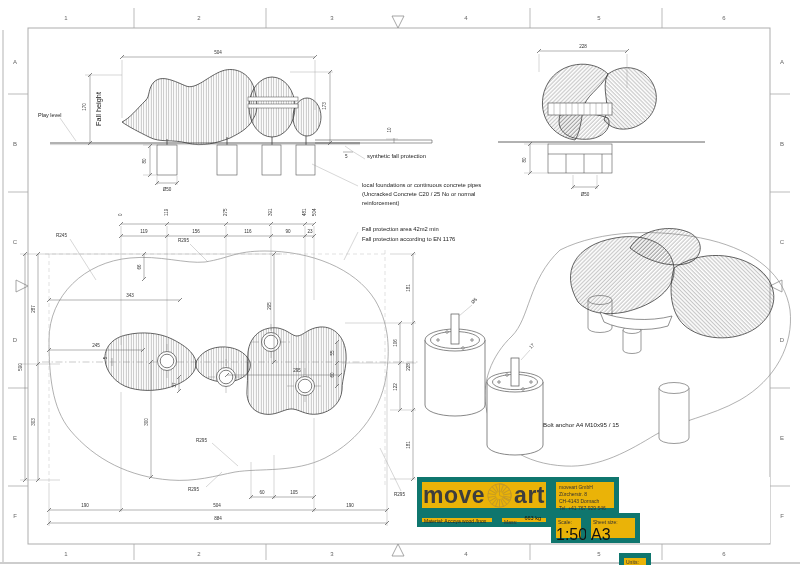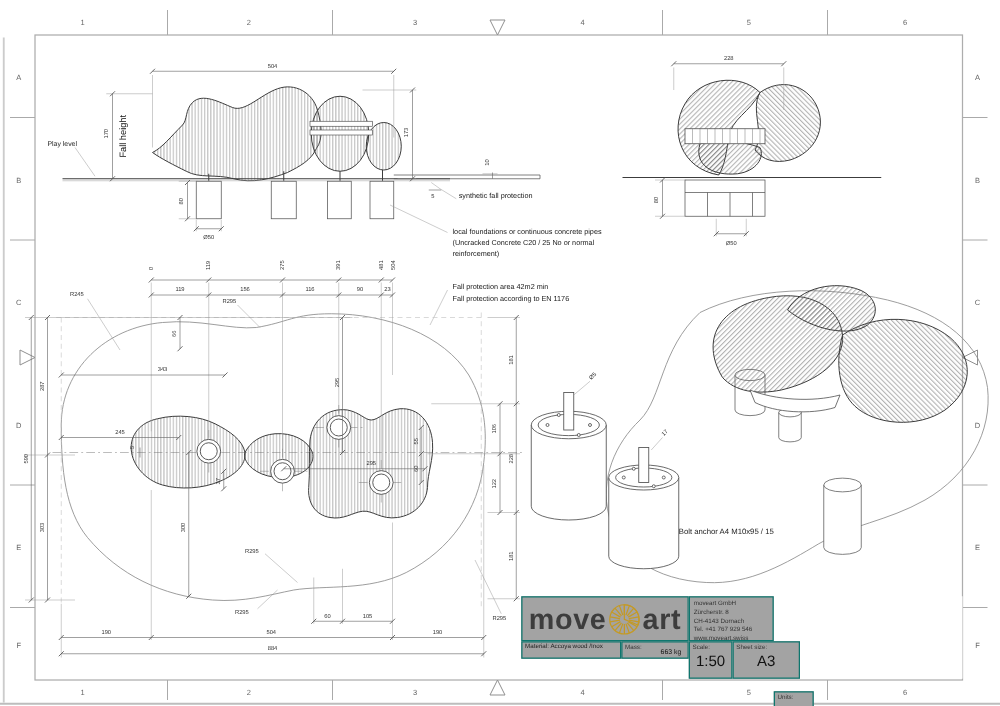--- a/index.html
+++ b/index.html
@@ -18,7 +18,7 @@
   .cline{stroke:#8a8a8a;stroke-width:.45;fill:none;stroke-dasharray:7 2.5 1.5 2.5;}
   
   .tb{position:absolute;left:417px;top:477px;width:353px;height:66px;background:#fff;font-size:5px;color:#222;}
-  .tb .cell{position:absolute;border:1px solid #0f766e;box-sizing:border-box;background:#a3a3a3;}
+  .tb .cell{position:absolute;border:5px solid #0f766e;box-sizing:border-box;background:#eab308;}
   .lbl{font-size:5px;color:#333;display:block;padding:1px 0 0 2px;}
   .logo-cell{display:flex;align-items:center;justify-content:center;}
   .logo-word{font-size:23px;color:#3d3d3d;font-weight:600;letter-spacing:.5px;line-height:1;}

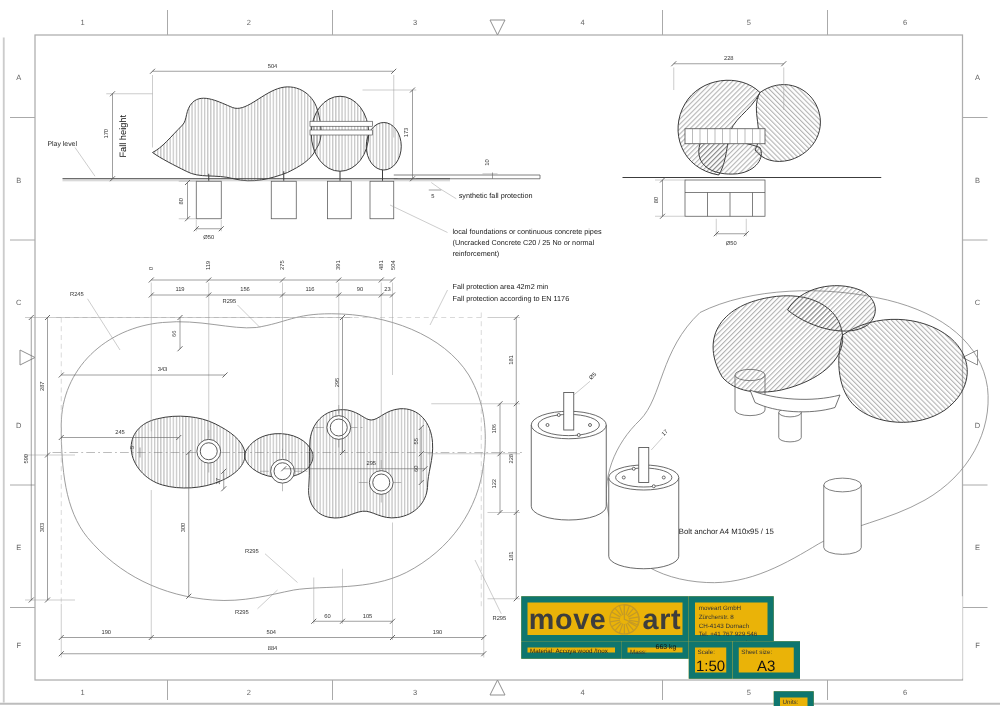--- a/index.html
+++ b/index.html
@@ -24,7 +24,7 @@
   .logo-word{font-size:23px;color:#3d3d3d;font-weight:600;letter-spacing:.5px;line-height:1;}
   .addr{line-height:1.4;font-size:5px;padding:2px 0 0 3px;color:#333;}
   .desc-line{font-size:8px;padding-left:7px;line-height:1.25;color:#111;}
-  .bigval{font-size:12px;text-align:center;display:block;margin-top:1px;color:#111;}
+  .bigval{font-size:16px;display:block;margin-top:1px;color:#111;}
   .midval{font-size:10px;text-align:center;display:block;margin-top:3px;color:#111;}
   .dnumval{font-size:7.5px;text-align:center;display:block;color:#111;}
   .inlineval{font-size:5px;color:#222;}

